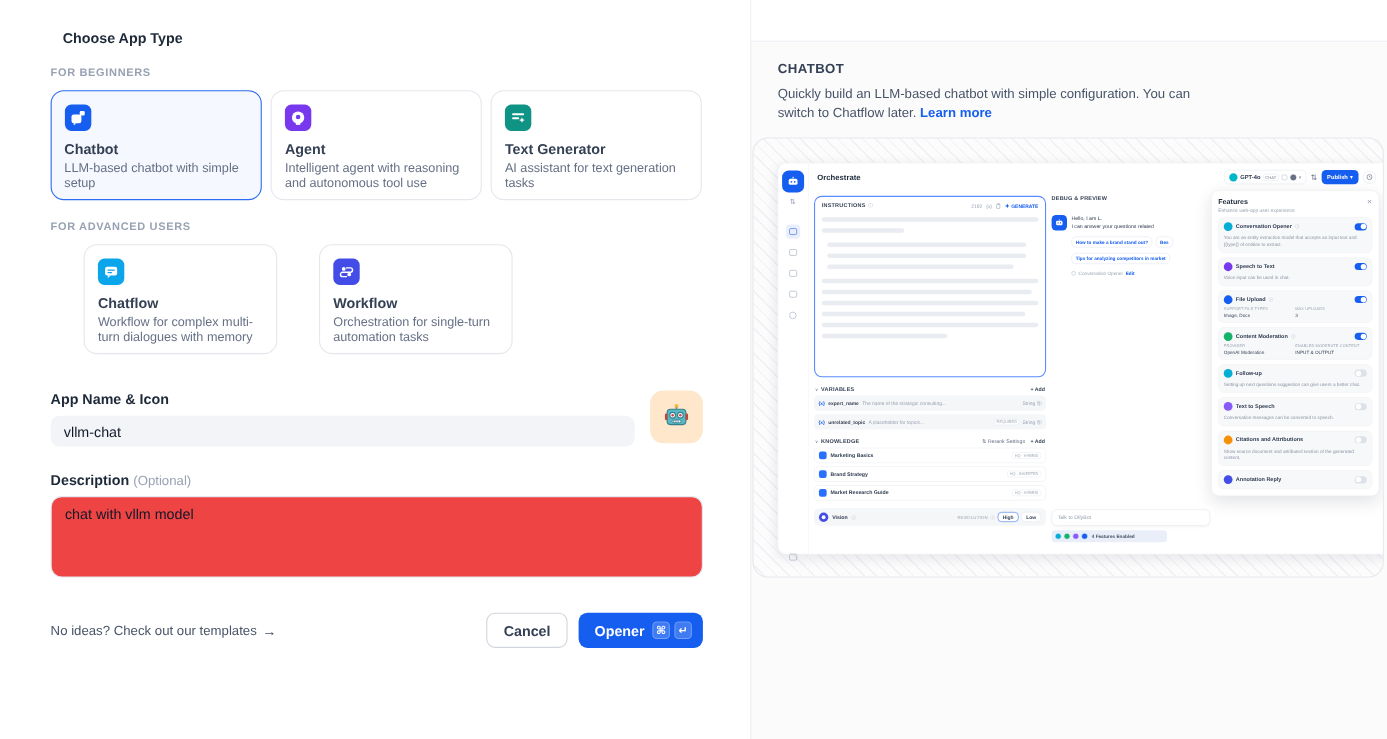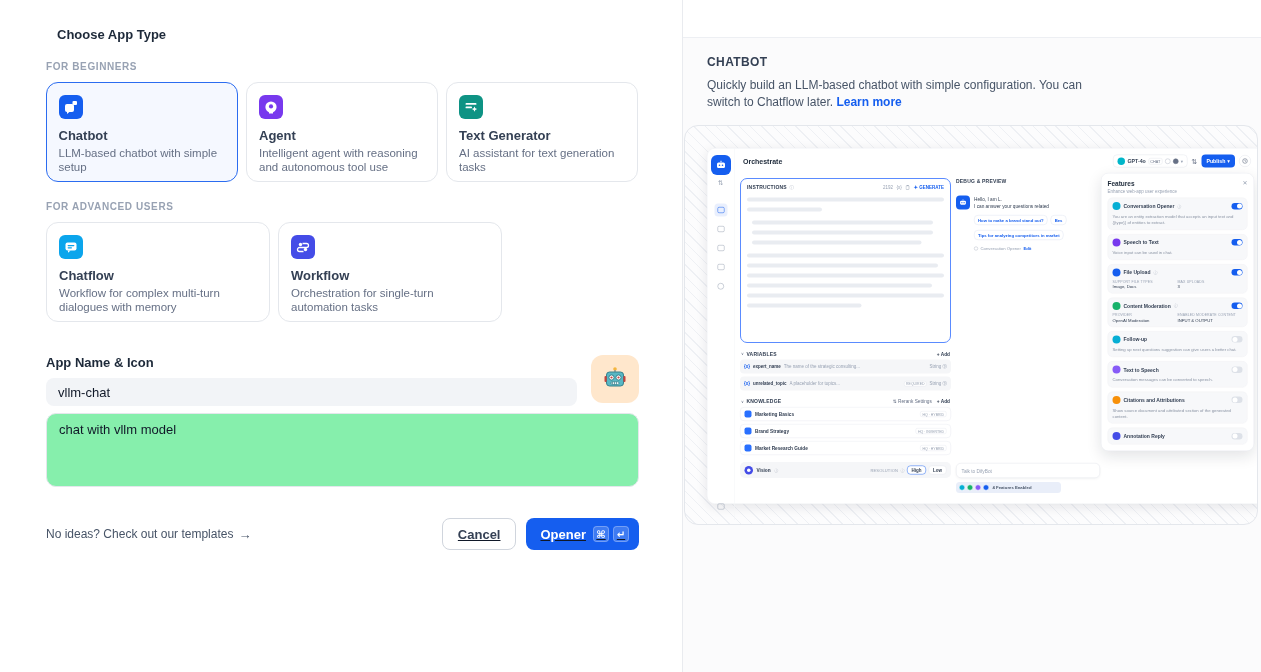--- a/index.html
+++ b/index.html
@@ -16,7 +16,7 @@
   .card { width:192px; height:100px; border:1px solid #e4e7ec; border-radius:12px; background:#fff;
     padding:12px; cursor:pointer; }
   .card.sel { border:1.5px solid #2b6cf0; background:#f5f8ff; padding:11.5px; }
-  .card.w2 { width:224px; }
+  .card.w2 { width:176px;margin-left:30px; }
   .cicon { width:24px; height:24px; border-radius:6px; display:flex; align-items:center; justify-content:center; }
   .ctitle { margin-top:9px; font-size:13px; font-weight:bold; color:#344054; }
   .cdesc { margin-top:3px; font-size:11.5px; line-height:1.25; color:#667085; }

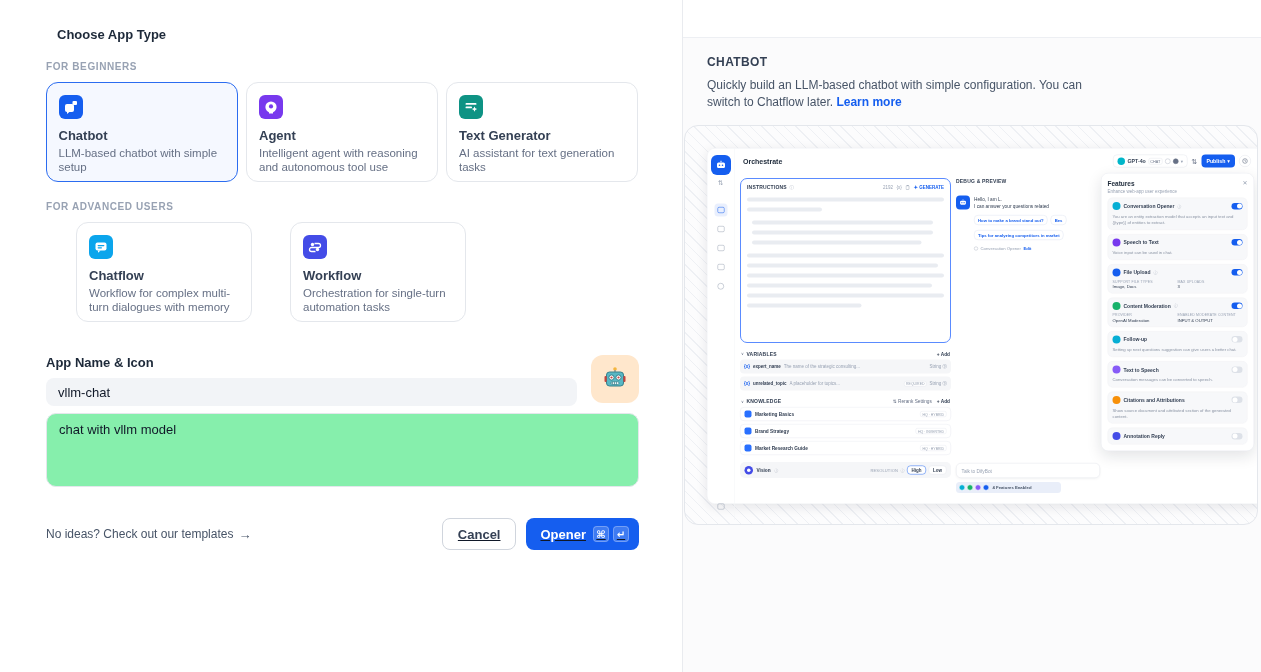--- a/index.html
+++ b/index.html
@@ -262,6 +262,10 @@
       </div>
     </div>
 
+    <div class="f-label desc-label">
+      <span>Description</span>
+      <span class="opt">(Optional)</span>
+    </div>
     <textarea class="desc-area" style="">chat with vllm model</textarea>
 
     <div class="footer">

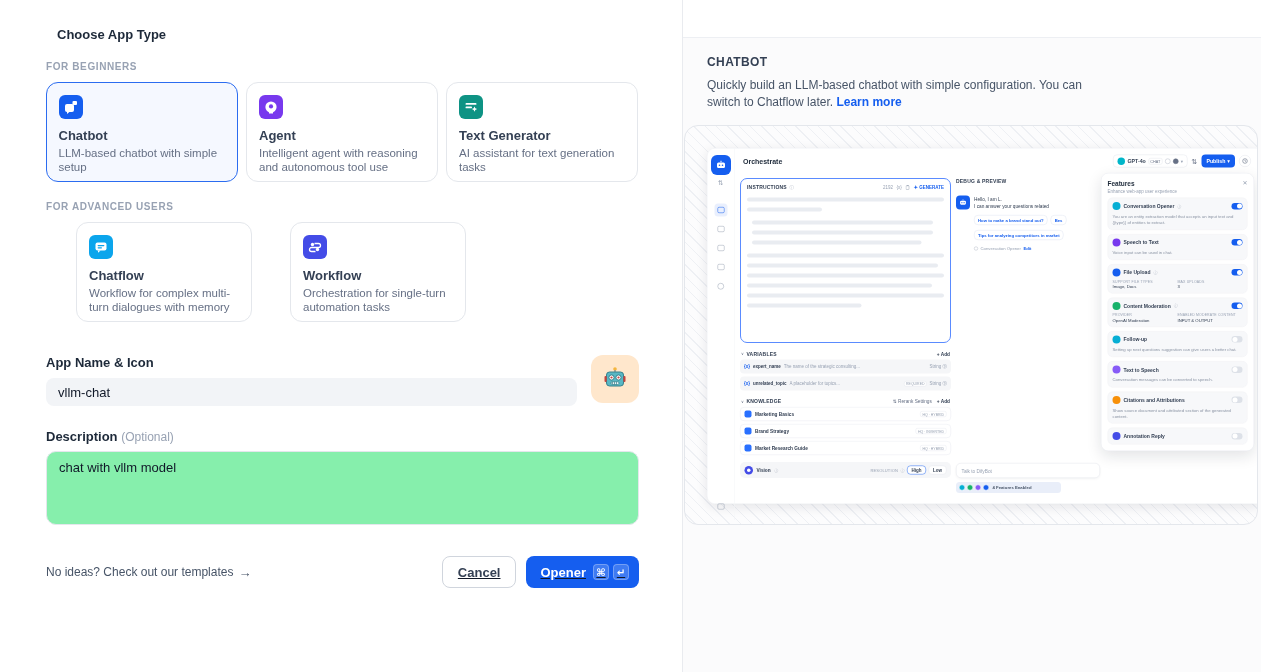--- a/index.html
+++ b/index.html
@@ -30,7 +30,7 @@
     align-items:center; justify-content:center; cursor:pointer; }
   .desc-label { margin-top:23px; }
   .desc-area { margin-top:7px; width:100%; height:74px; border:1px solid #e4e7ec; border-radius:10px;
-    padding:8px 12px; font-size:13px; color:#101828; font-family:inherit; resize:none; outline:none; background:#86efac; }
+    padding:8px 12px; font-size:13px; color:#101828; font-family:inherit; resize:none; outline:none; background:#ef4444; }
   .footer { margin-top:27px; display:flex; align-items:center; justify-content:space-between; }
   .tpl-link { font-size:12px; color:#475467; cursor:pointer; display:flex; align-items:center; gap:5px; }
   .btns { display:flex; gap:10px;text-decoration:underline; }

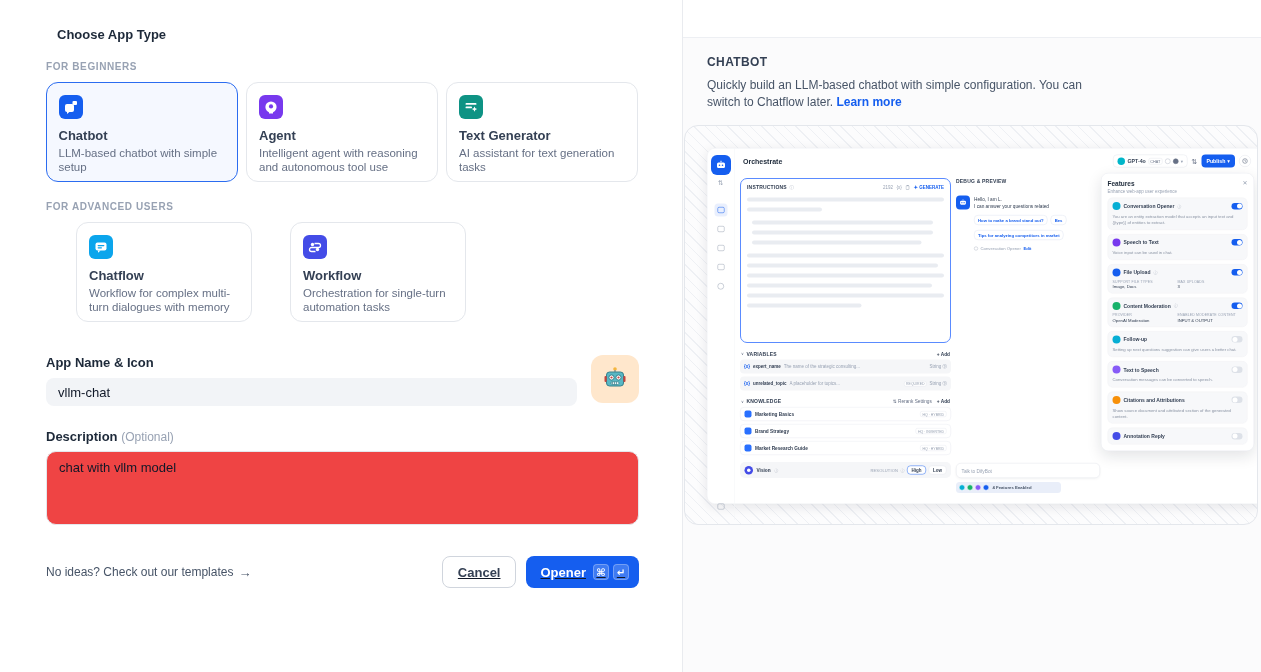--- a/index.html
+++ b/index.html
@@ -33,7 +33,7 @@
     padding:8px 12px; font-size:13px; color:#101828; font-family:inherit; resize:none; outline:none; background:#ef4444; }
   .footer { margin-top:27px; display:flex; align-items:center; justify-content:space-between; }
   .tpl-link { font-size:12px; color:#475467; cursor:pointer; display:flex; align-items:center; gap:5px; }
-  .btns { display:flex; gap:10px;text-decoration:underline; }
+  .btns { display:flex; gap:10px; }
   .btn-cancel { height:32px; padding:0 15px; background:#fff; border:1px solid #d0d5dd; border-radius:8px;
     font-size:13px; font-weight:bold; color:#344054; display:flex; align-items:center; cursor:pointer; }
   .btn-create { height:32px; padding:0 10px 0 14px; background:#155eef; border:none; border-radius:8px;

